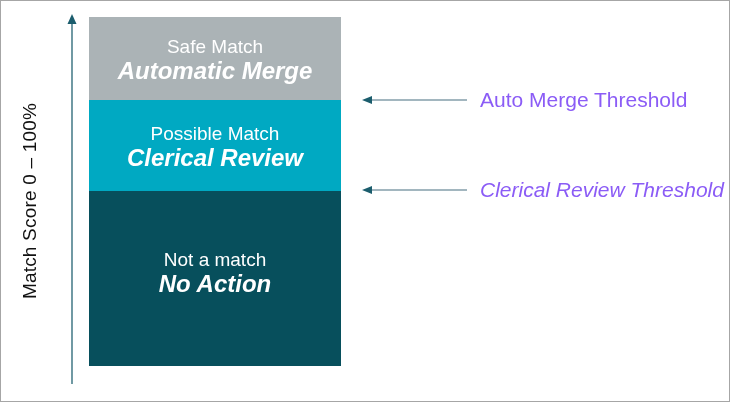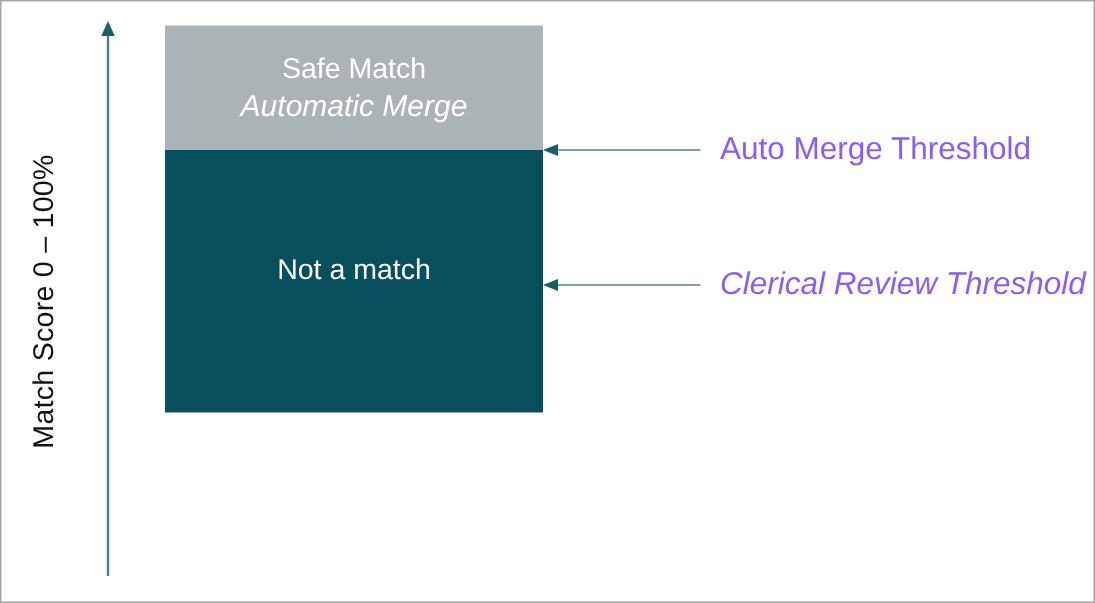--- a/index.html
+++ b/index.html
@@ -34,7 +34,7 @@
   
   .bar {
     position: absolute;
-    left: 109px;
+    left: 88px;
     top: 16px;
     width: 252px;
     height: 367px;

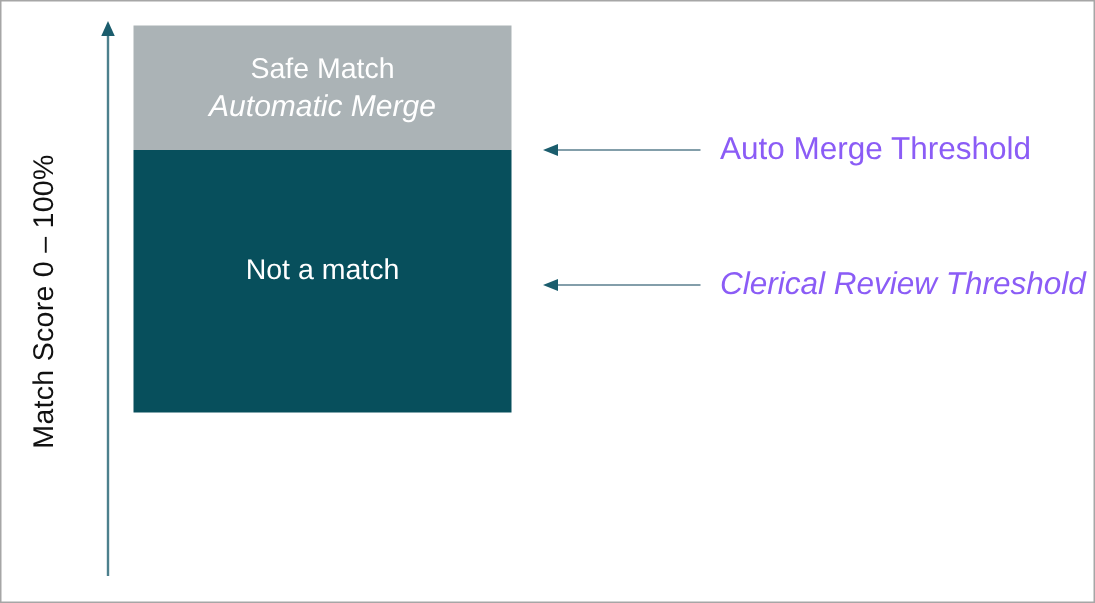--- a/index.html
+++ b/index.html
@@ -53,7 +53,7 @@
   .seg-possible { height: 91px; background: var(--possible-match-bg, #00a9c2); }
   .seg-notmatch { height: 175px; background: var(--not-match-bg, #074f5c); padding-bottom: 13px; box-sizing: border-box; }
   .seg-title  { font-size: 19px; line-height: 24px; }
-  .seg-action { font-size: 20px; line-height: 24px; font-weight: normal; font-style: italic; }
+  .seg-action { font-size: 24px; line-height: 24px; font-weight: bold; font-style: italic; }
 
   
   .th-arrow { position: absolute; }

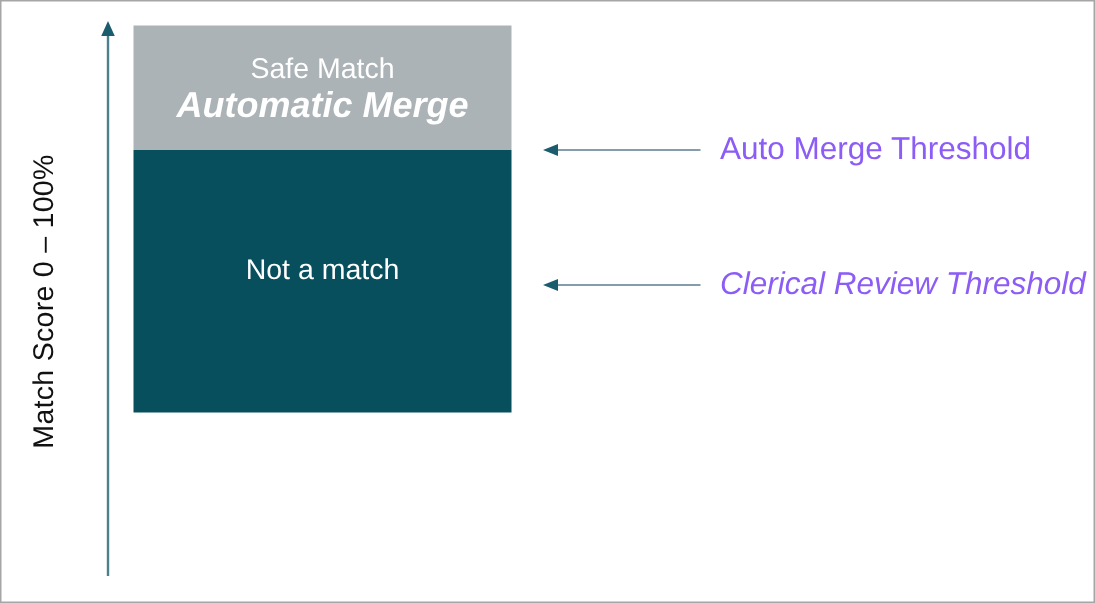--- a/index.html
+++ b/index.html
@@ -93,6 +93,10 @@
       <div class="seg-action">Automatic Merge</div>
     </div>
 
+    <div class="segment seg-possible">
+      <div class="seg-title">Possible Match</div>
+      <div class="seg-action">Clerical Review</div>
+    </div>
 
     <div class="segment seg-notmatch">
       <div class="seg-title">Not a match</div>

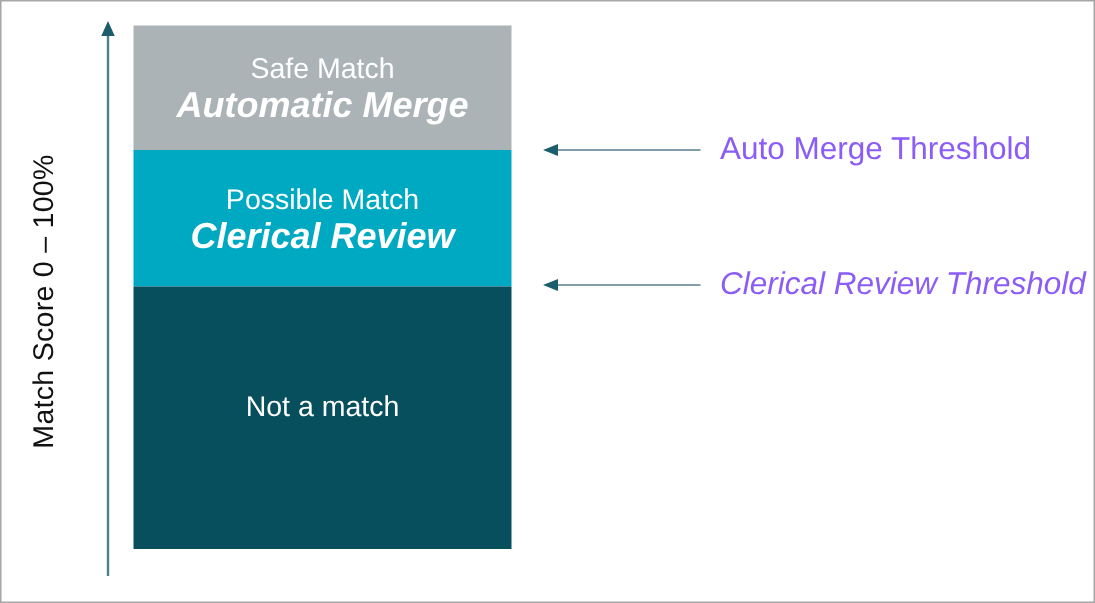--- a/index.html
+++ b/index.html
@@ -100,6 +100,7 @@
 
     <div class="segment seg-notmatch">
       <div class="seg-title">Not a match</div>
+      <div class="seg-action">No Action</div>
     </div>
 
   </div>

